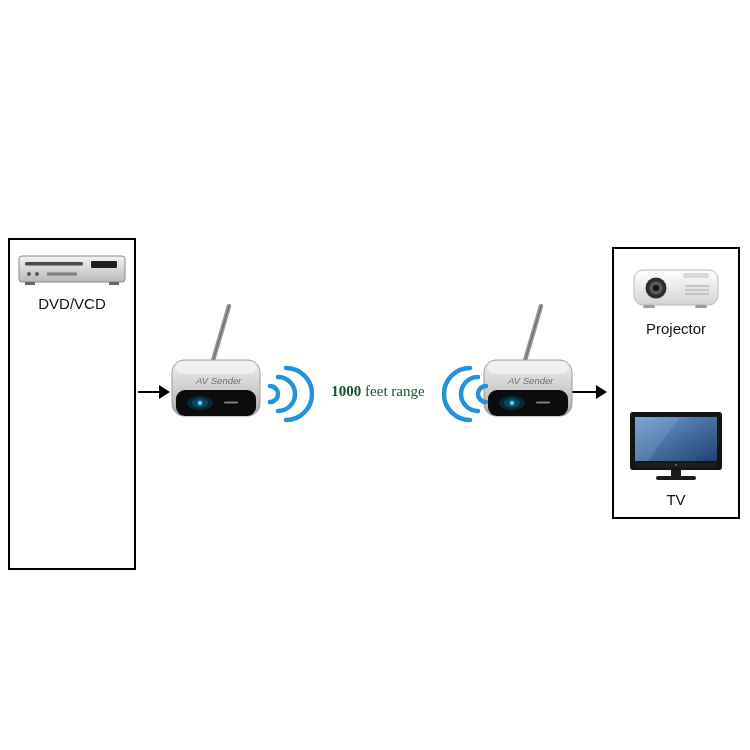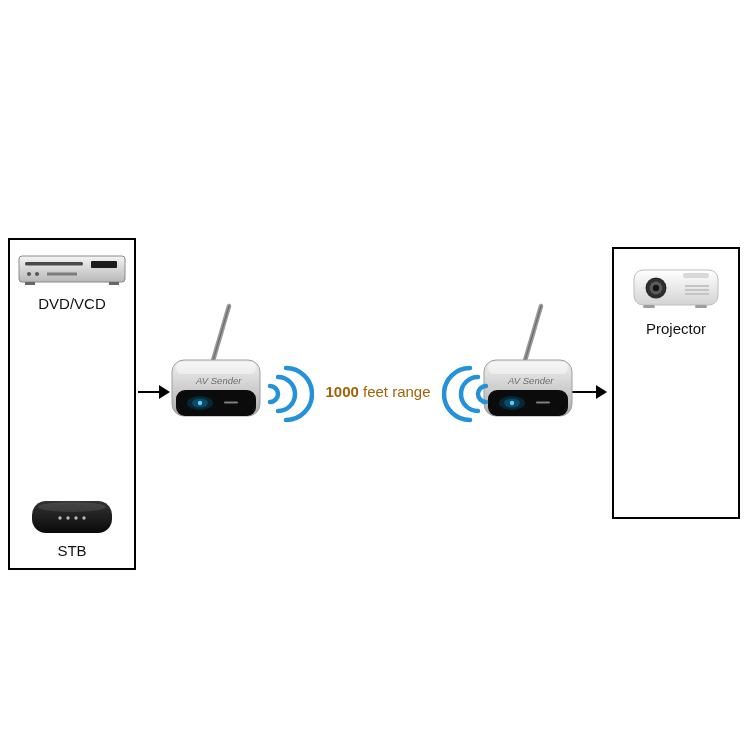--- a/index.html
+++ b/index.html
@@ -18,7 +18,7 @@
   .device-label{font-size:15px;line-height:1;color:#111;}
   .range-label{
     position:absolute;left:308px;top:383px;width:140px;text-align:center;
-    font-size:15px;color:#a16207;white-space:nowrap;
+    font-size:15px;color:#14532d;white-space:nowrap;font-family:Liberation Serif, serif;
   }
   .range-label .num{font-weight:bold;}
   .arrow{position:absolute;height:16px;}

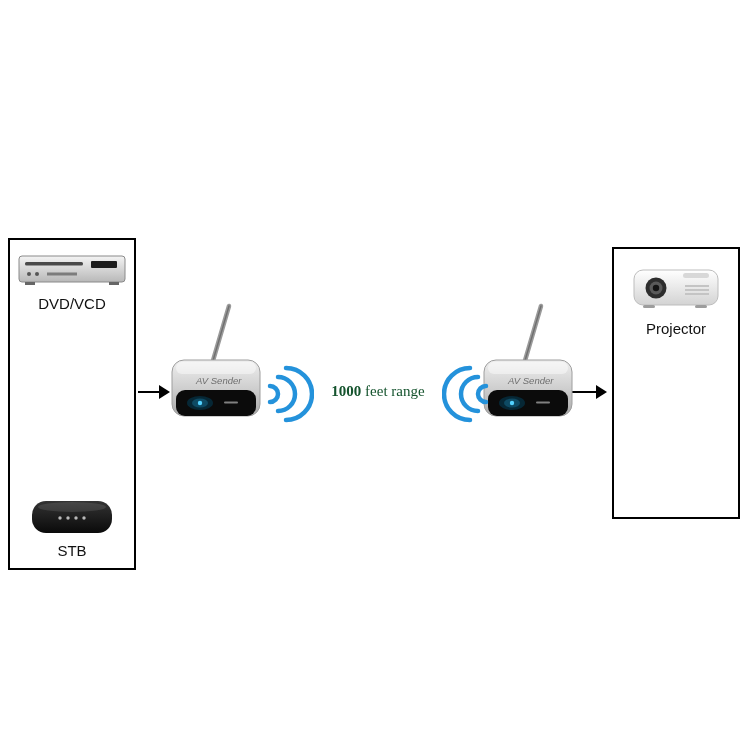--- a/index.html
+++ b/index.html
@@ -103,6 +103,24 @@
       <div class="device-label">Projector</div>
     </div>
 
+    <div class="device-cell">
+      <svg width="96" height="76" viewBox="0 0 96 76">
+        <defs>
+          <linearGradient id="tvg" x1="0" y1="0" x2="1" y2="1">
+            <stop offset="0" stop-color="#6f9ed2"></stop>
+              <stop offset="1" stop-color="#1f4272"></stop>
+          </linearGradient>
+        </defs>
+        <rect x="2" y="2" width="92" height="58" rx="3" fill="#141414"></rect>
+        <rect x="7" y="7" width="82" height="44" fill="url(#tvg)"></rect>
+        <polygon points="7,7 52,7 20,51 7,51" fill="#ffffff" opacity="0.10"></polygon>
+        <rect x="7" y="53" width="82" height="4" fill="#1e1e1e"></rect>
+        <circle cx="48" cy="55" r="1" fill="#6d6d6d"></circle>
+        <rect x="43" y="60" width="10" height="6" fill="#1a1a1a"></rect>
+        <rect x="28" y="66" width="40" height="4" rx="2" fill="#1a1a1a"></rect>
+      </svg>
+      <div class="device-label">TV</div>
+    </div>
 
 
   </div>

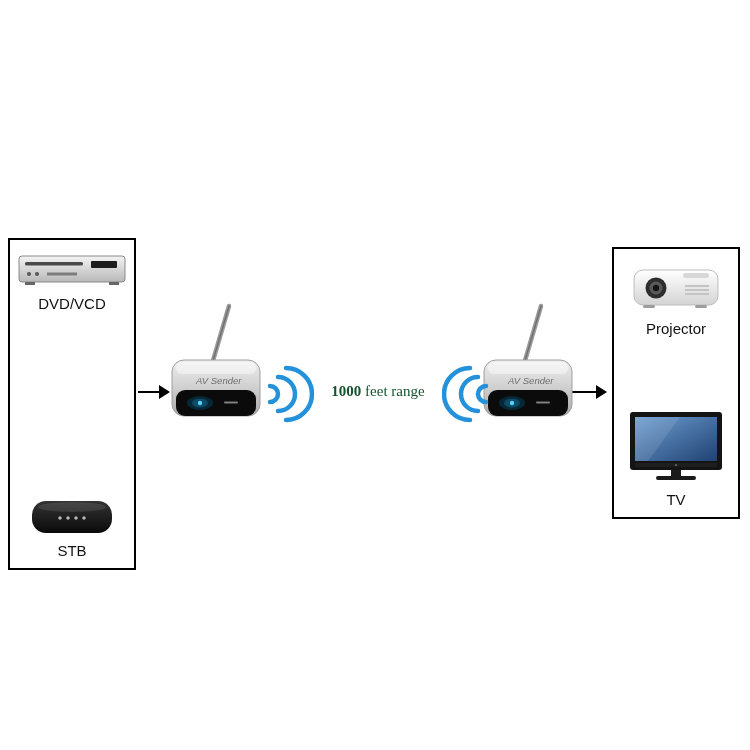--- a/index.html
+++ b/index.html
@@ -57,23 +57,6 @@
       <div class="device-label">DVD/VCD</div>
     </div>
 
-    <div class="device-cell">
-      <svg width="88" height="40" viewBox="0 0 88 40">
-        <defs>
-          <linearGradient id="stbg" x1="0" y1="0" x2="0" y2="1">
-            <stop offset="0" stop-color="#333333"></stop>
-              <stop offset="1" stop-color="#0a0a0a"></stop>
-          </linearGradient>
-        </defs>
-        <rect x="4" y="4" width="80" height="32" rx="14" fill="url(#stbg)"></rect>
-        <ellipse cx="44" cy="10" rx="34" ry="5" fill="#ffffff" opacity="0.10"></ellipse>
-        <circle cx="32" cy="21" r="1.7" fill="#b9b9b9"></circle>
-        <circle cx="40" cy="21" r="1.7" fill="#b9b9b9"></circle>
-        <circle cx="48" cy="21" r="1.7" fill="#b9b9b9"></circle>
-        <circle cx="56" cy="21" r="1.7" fill="#b9b9b9"></circle>
-      </svg>
-      <div class="device-label">STB</div>
-    </div>
 
 
 

